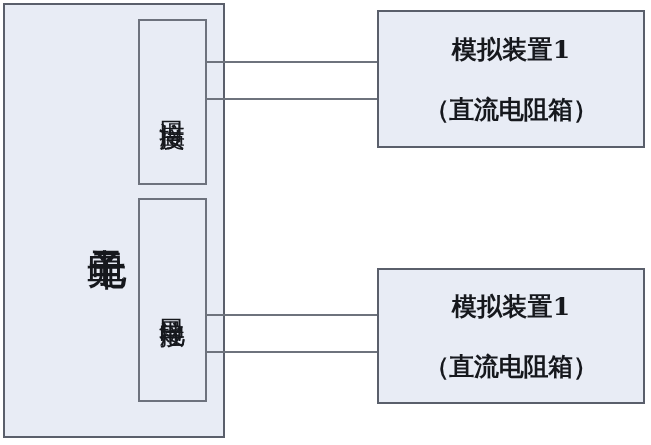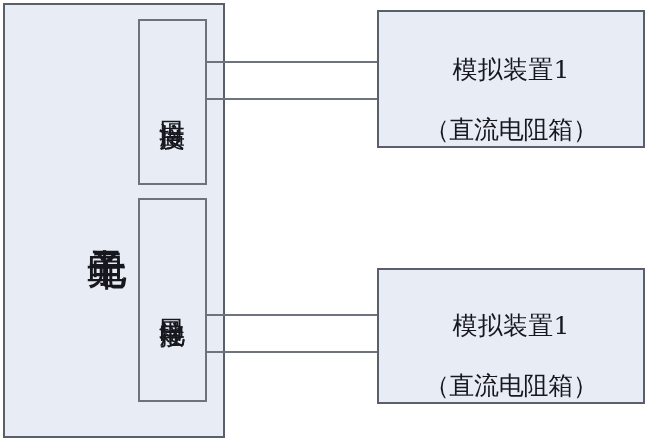--- a/index.html
+++ b/index.html
@@ -114,12 +114,13 @@
     display: flex;
     flex-direction: column;
     align-items: center;
-    justify-content: flex-end;
+    justify-content: center;
     font-family: "DejaVu Serif", "Liberation Serif", serif;
     font-size: 25px;
     color: #16181d;
     line-height: 1.32;
     letter-spacing: 0.01em;
+    font-weight: bold;
   }
   .device-text .line2 {
     letter-spacing: -0.01em;

